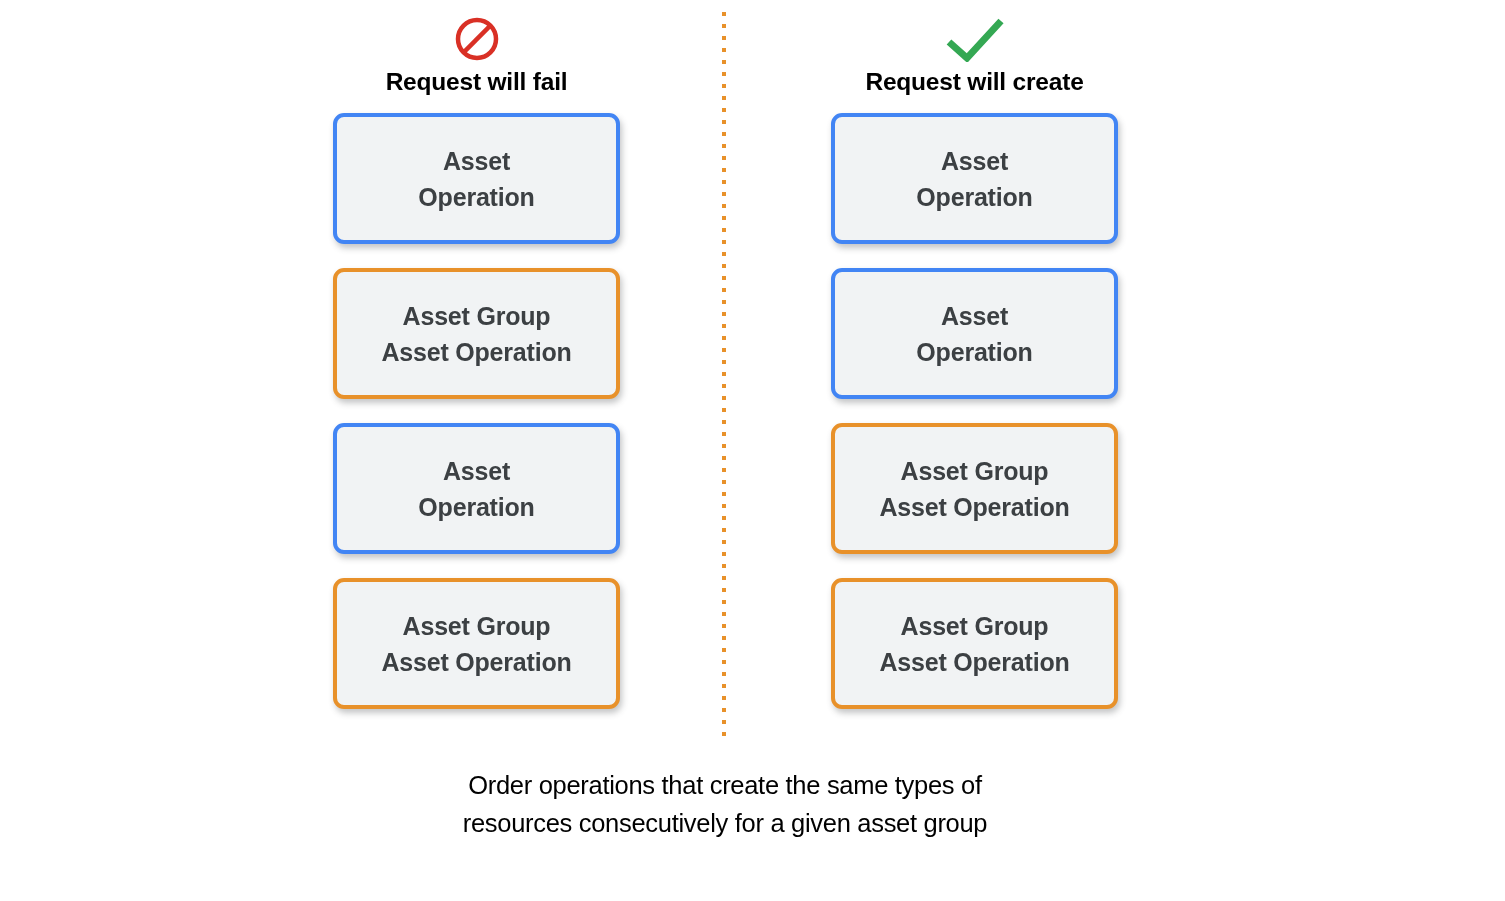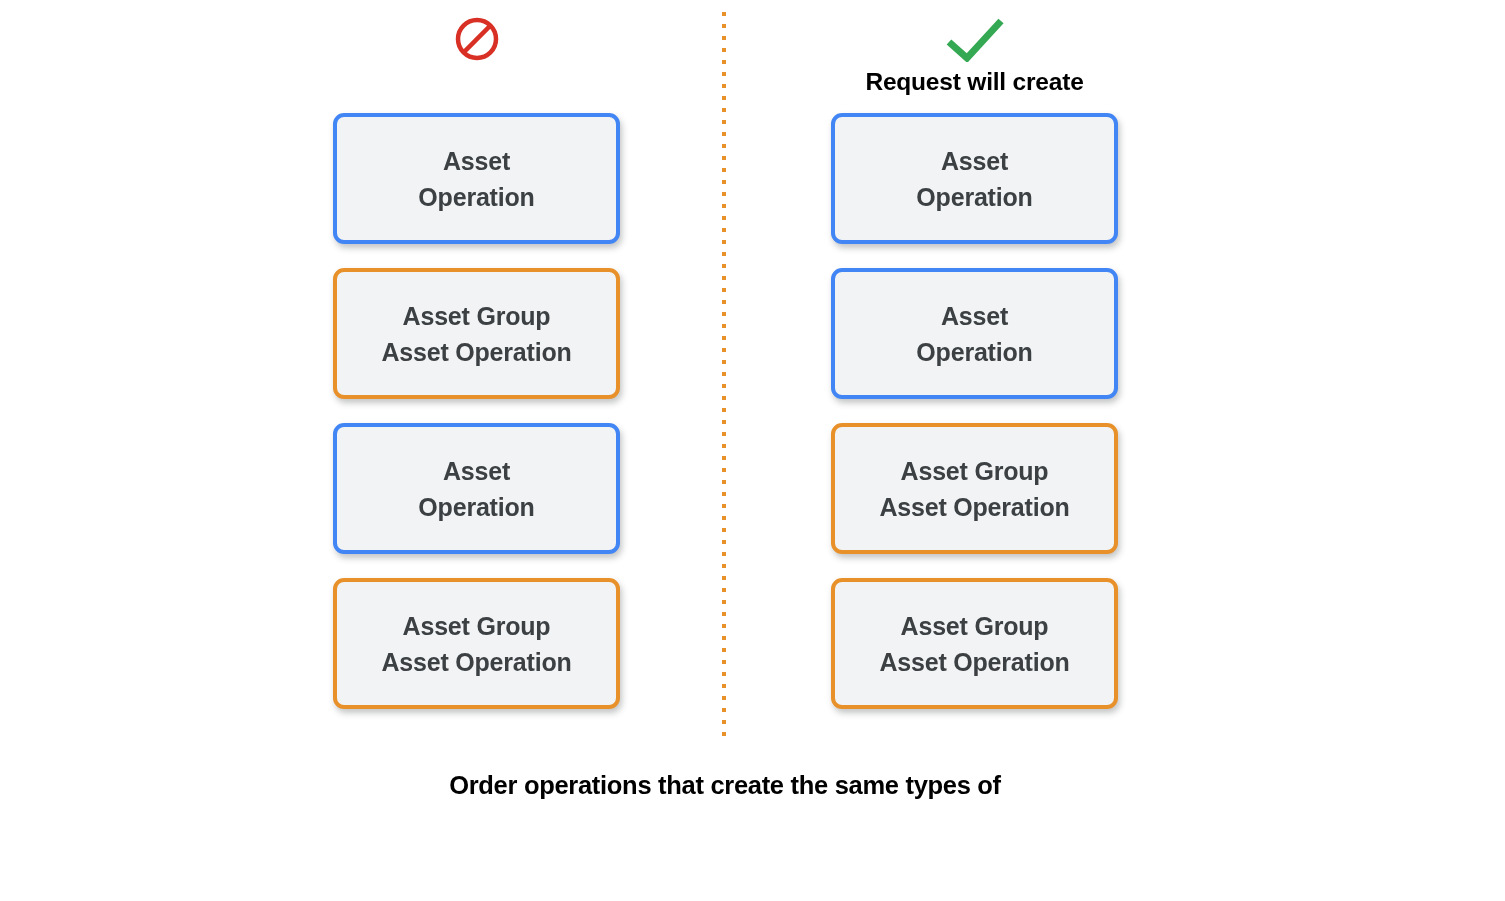--- a/index.html
+++ b/index.html
@@ -135,6 +135,7 @@
           <line x1="10.2" y1="35.8" x2="35.8" y2="10.2" stroke="#D93025" stroke-width="4.5" stroke-linecap="butt"></line>
         </svg>
       </div>
+      <div class="col-header-label">Request will fail</div>
     </div>
 
     <div class="card-stack">

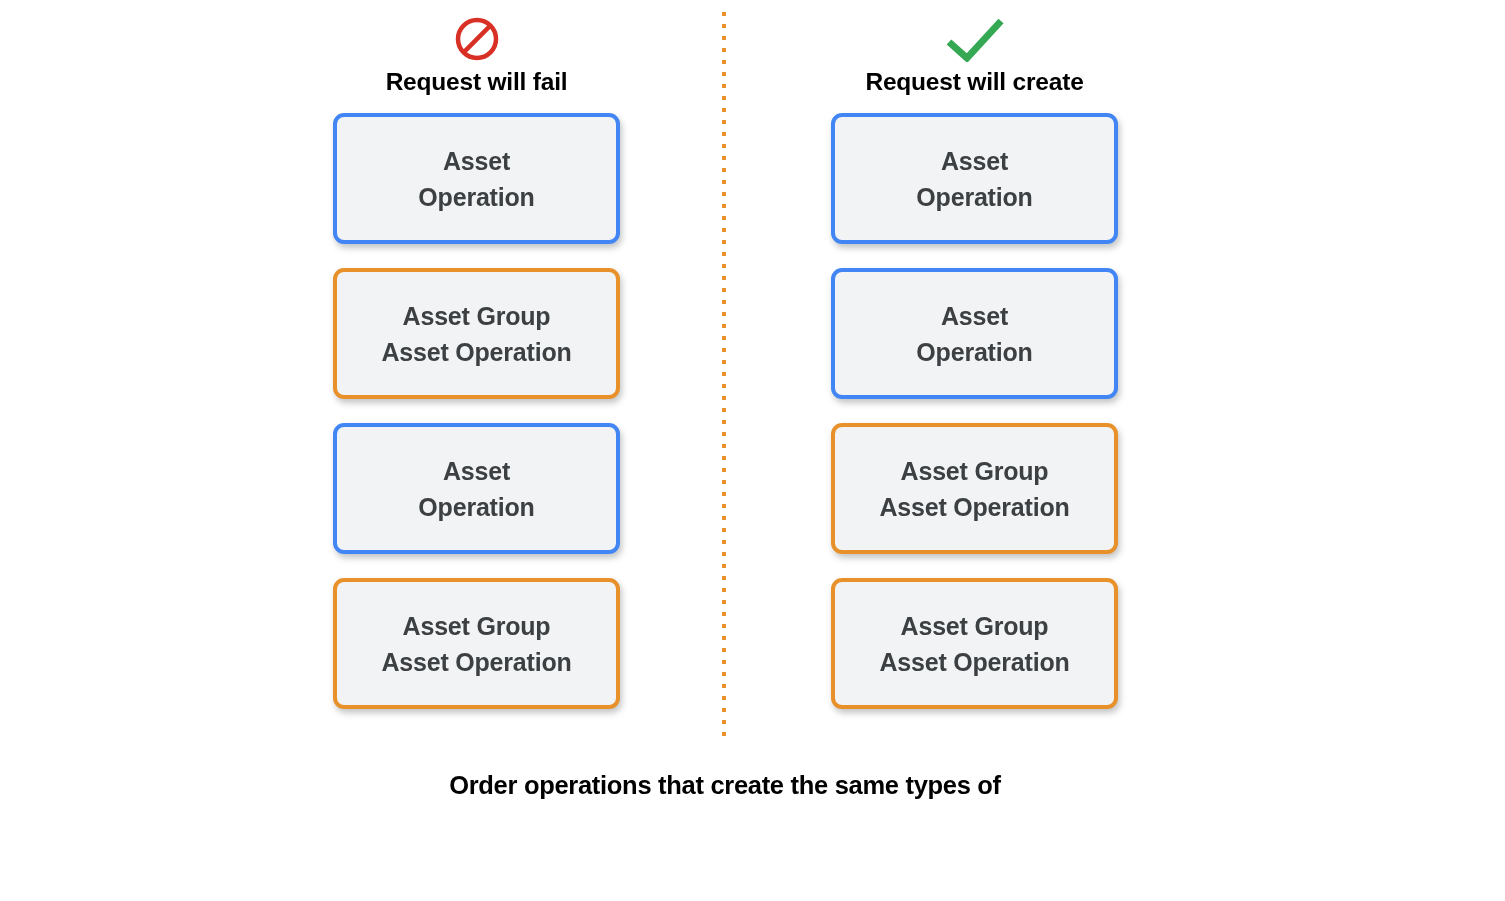--- a/index.html
+++ b/index.html
@@ -113,7 +113,7 @@
   }
   .caption-line {
     font-size: 25.5px;
-    font-weight: 700;
+    font-weight: 400;
     color: #000000;
     line-height: 38px;
     letter-spacing: -0.3px;

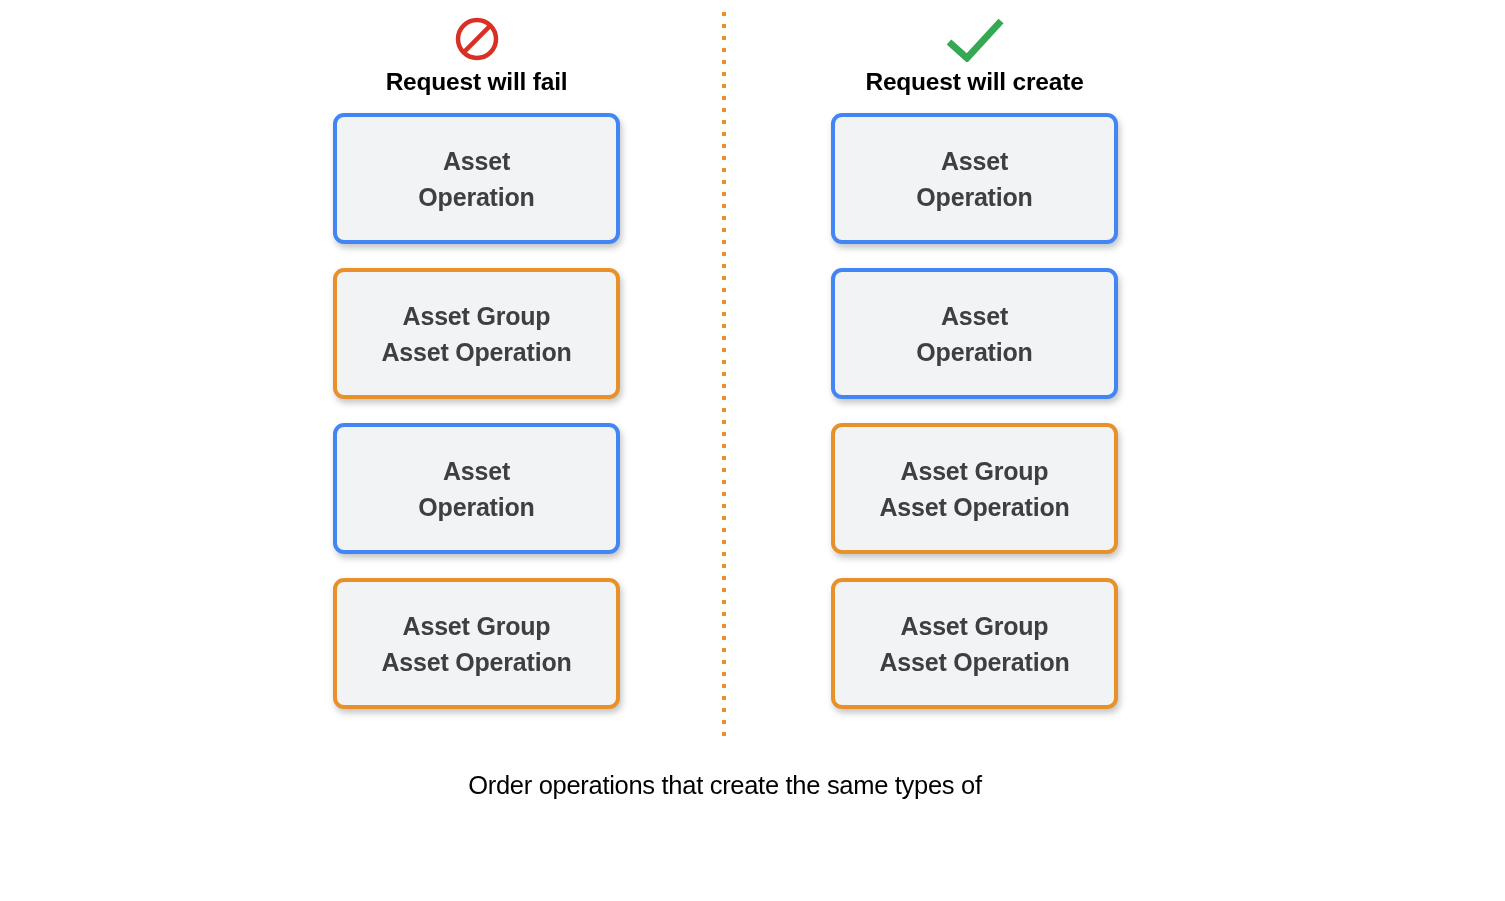--- a/index.html
+++ b/index.html
@@ -201,6 +201,7 @@
 
   <div class="caption">
     <div class="caption-line">Order operations that create the same types of</div>
+    <div class="caption-line">resources consecutively for a given asset group</div>
   </div>
 
 </div>

